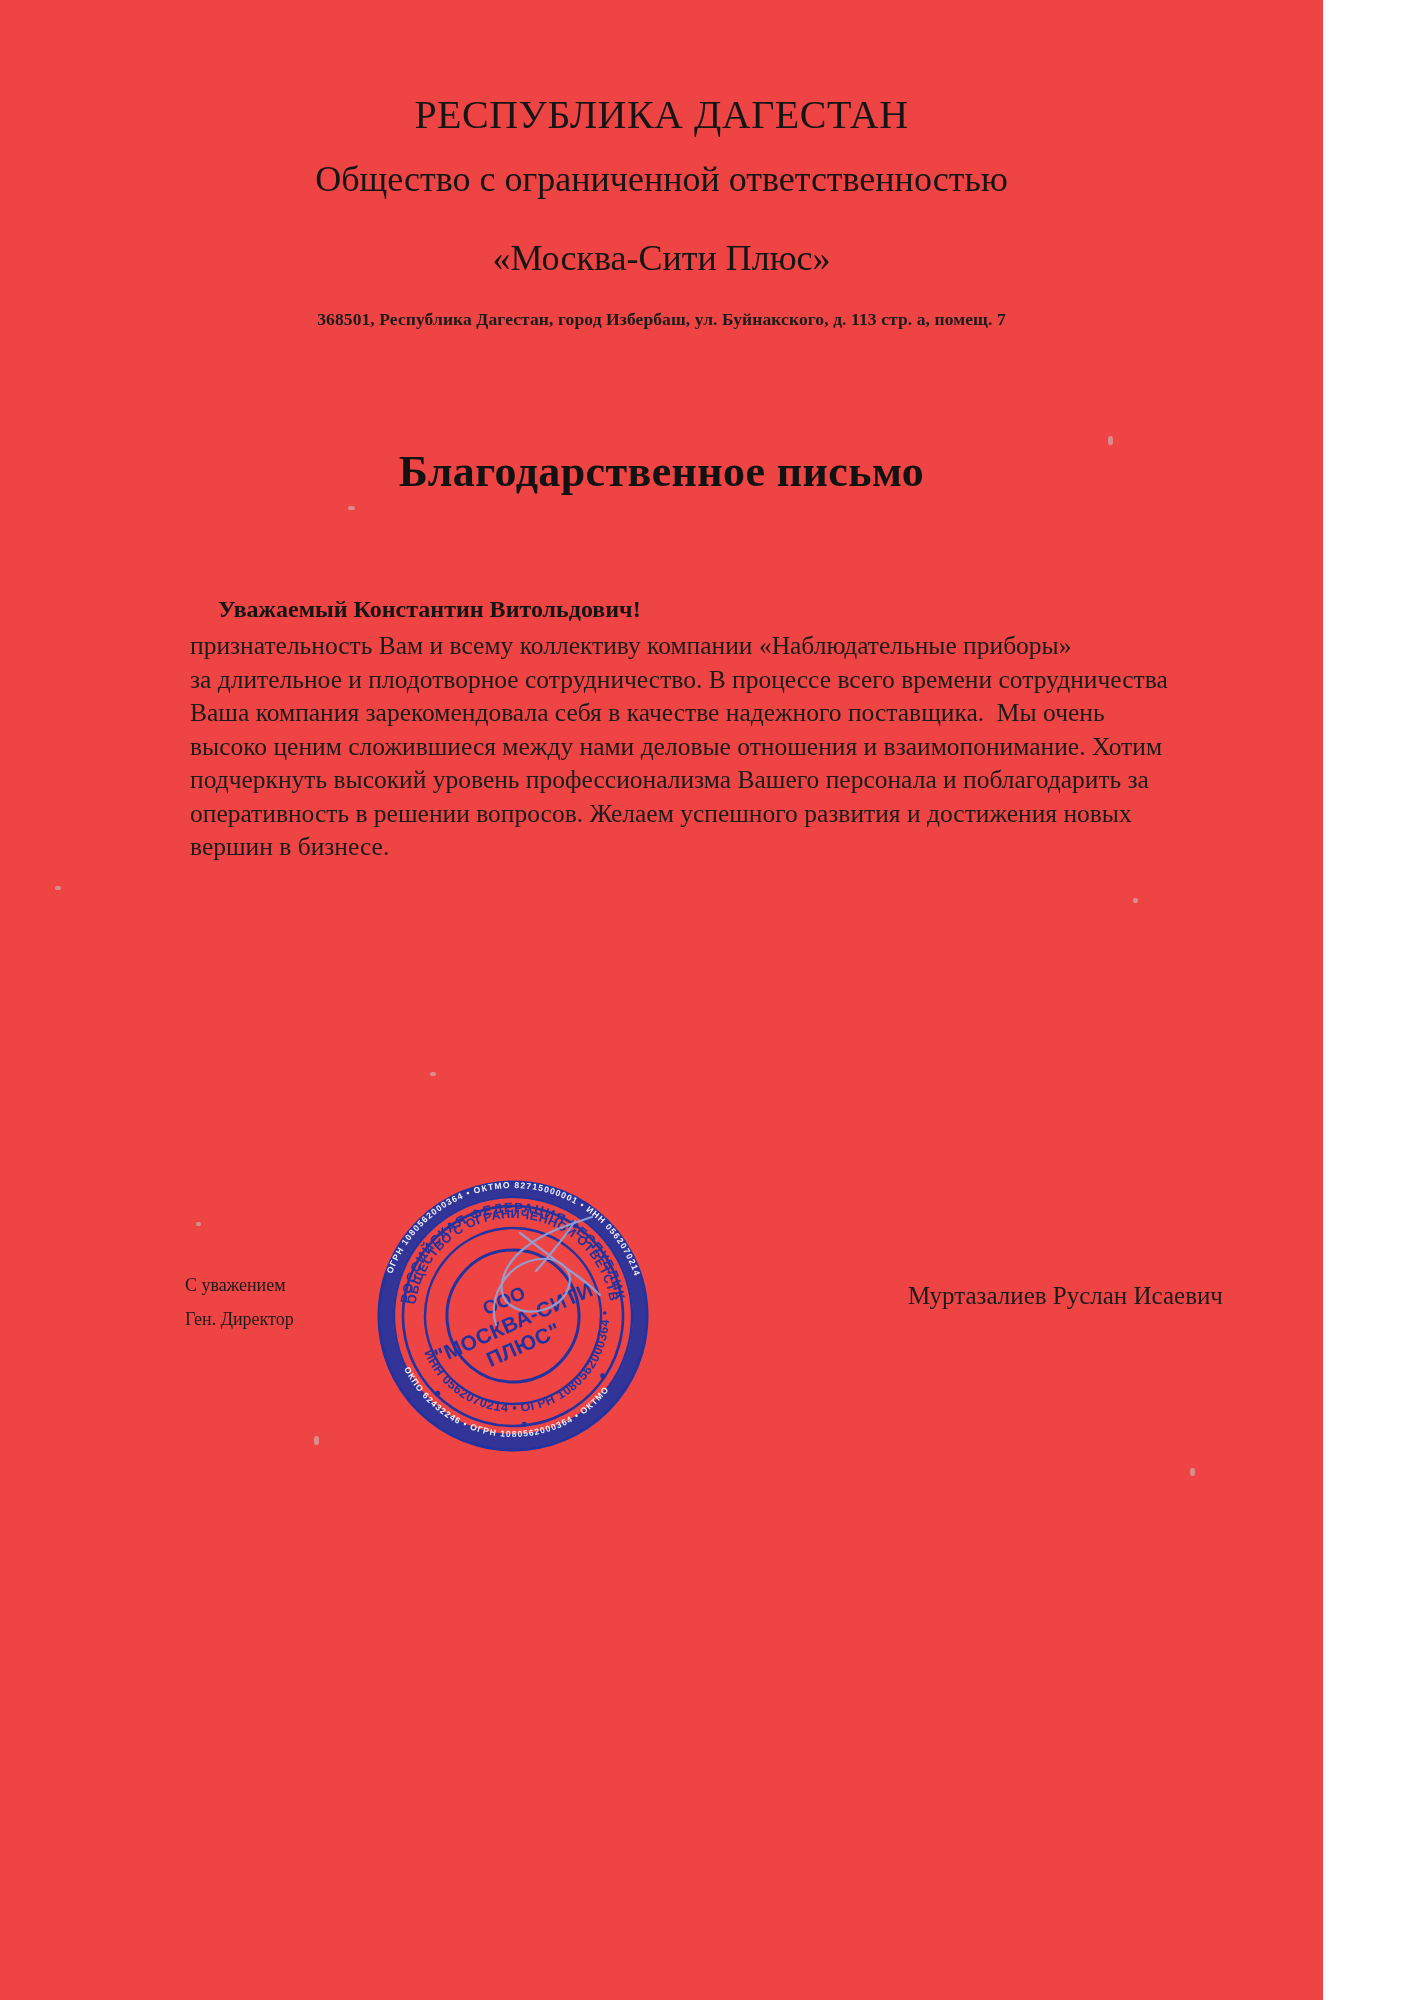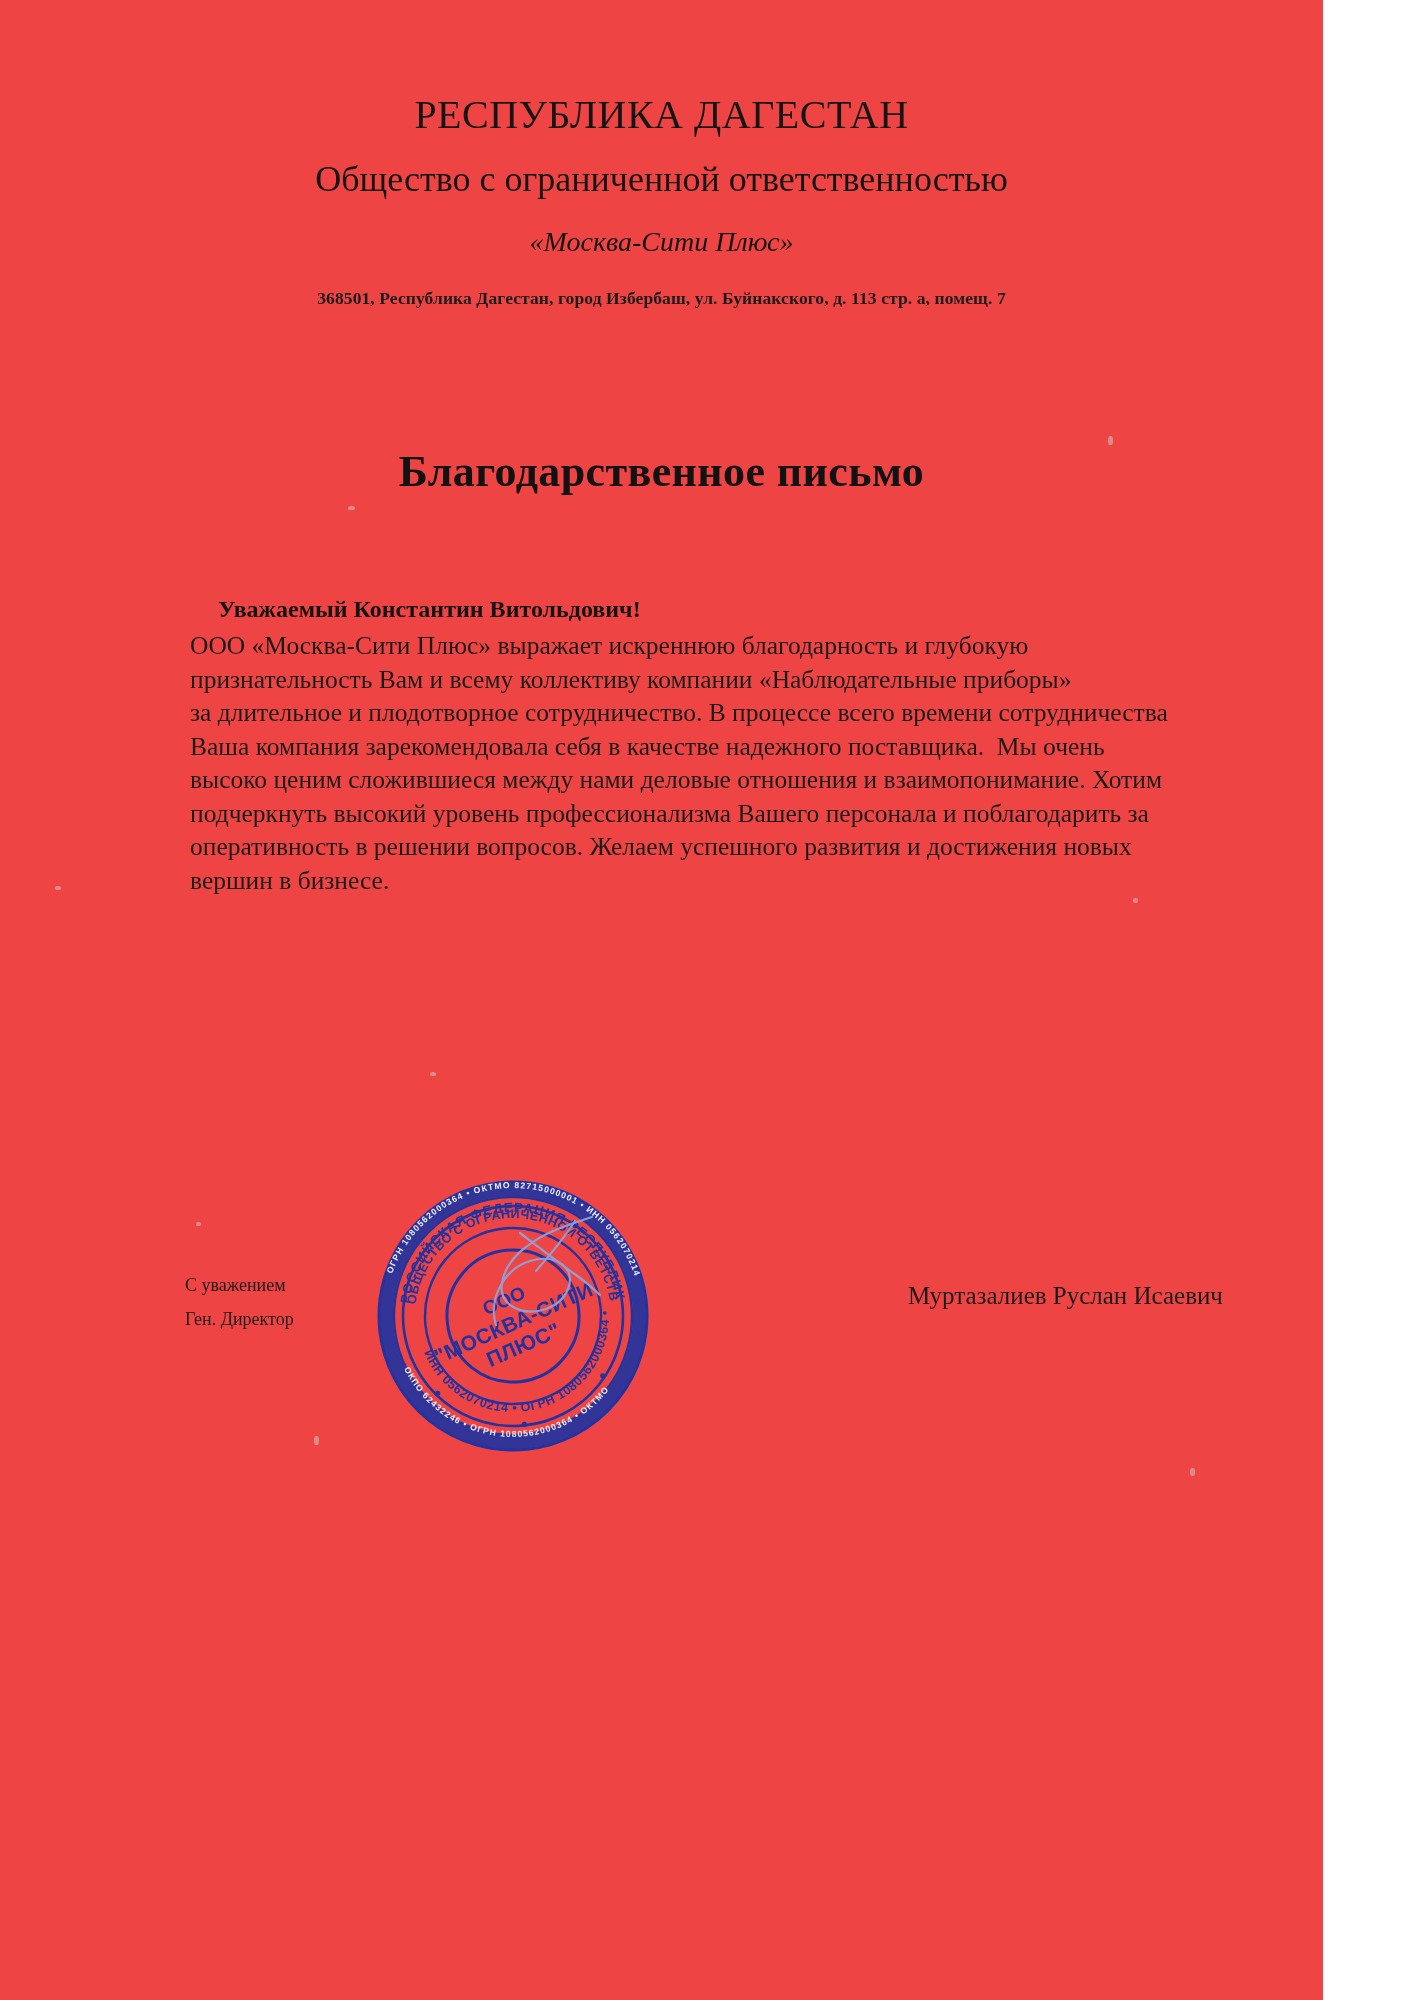--- a/index.html
+++ b/index.html
@@ -50,11 +50,10 @@
     color: #151515;
   }
   .lh-line3 {
-    font-size: 28px;
-    margin-top: 24px;
+    font-size: 36px;
+    margin-top: 36px;
     line-height: 1.18;
     color: #151515;
-    font-style: italic;
   }
   .lh-address {
     margin-top: 30px;

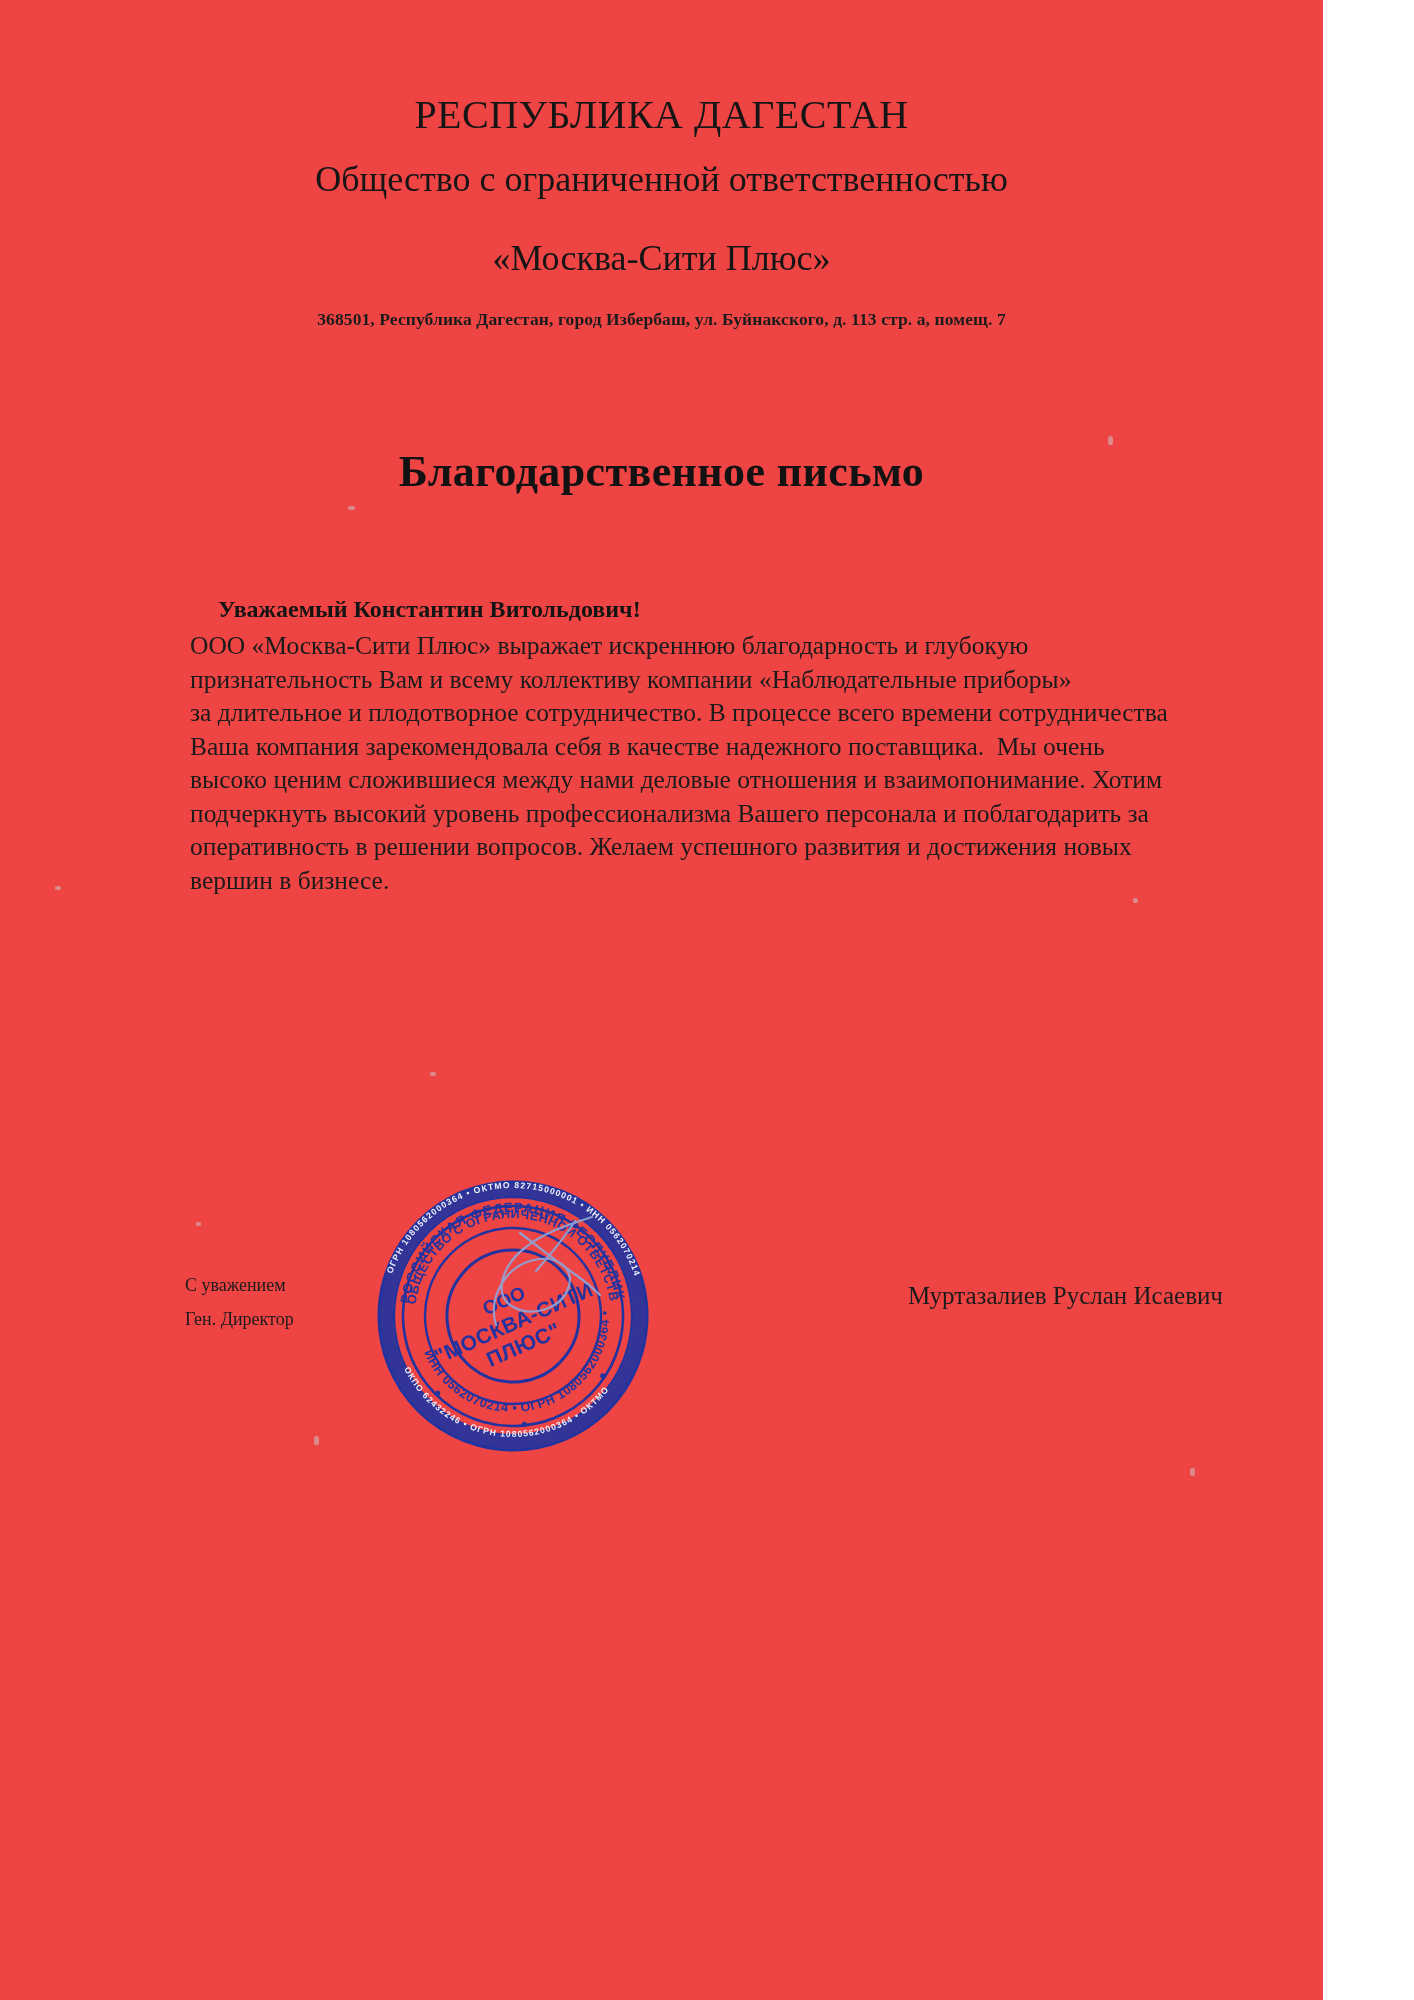--- a/index.html
+++ b/index.html
@@ -152,7 +152,6 @@
 
   <div class="body-block">
     <div class="salutation">Уважаемый Константин Витольдович!</div>
-    <div class="body-line">ООО «Москва-Сити Плюс» выражает искреннюю благодарность и глубокую</div>
     <div class="body-line">признательность Вам и всему коллективу компании «Наблюдательные приборы»</div>
     <div class="body-line">за длительное и плодотворное сотрудничество. В процессе всего времени сотрудничества</div>
     <div class="body-line">Ваша компания зарекомендовала себя в качестве надежного поставщика.  Мы очень</div>

